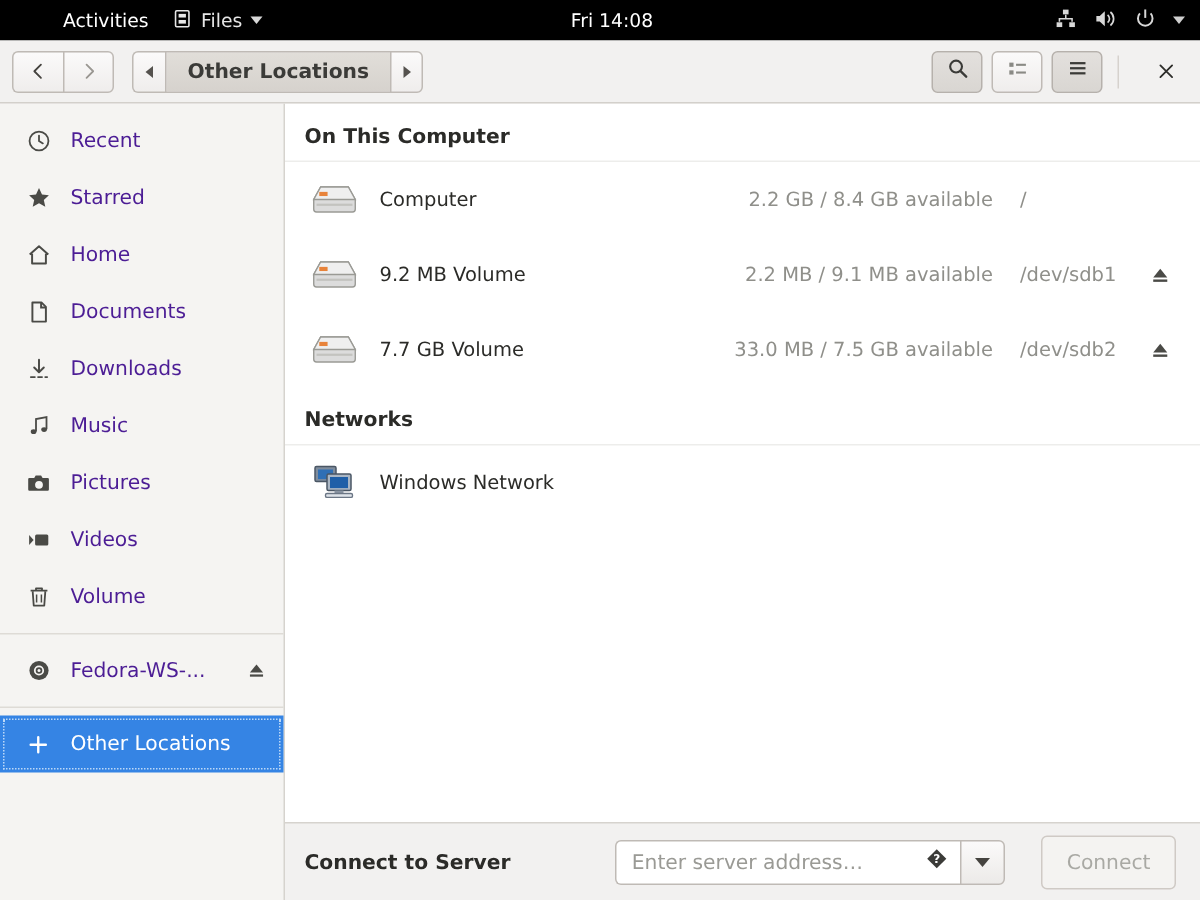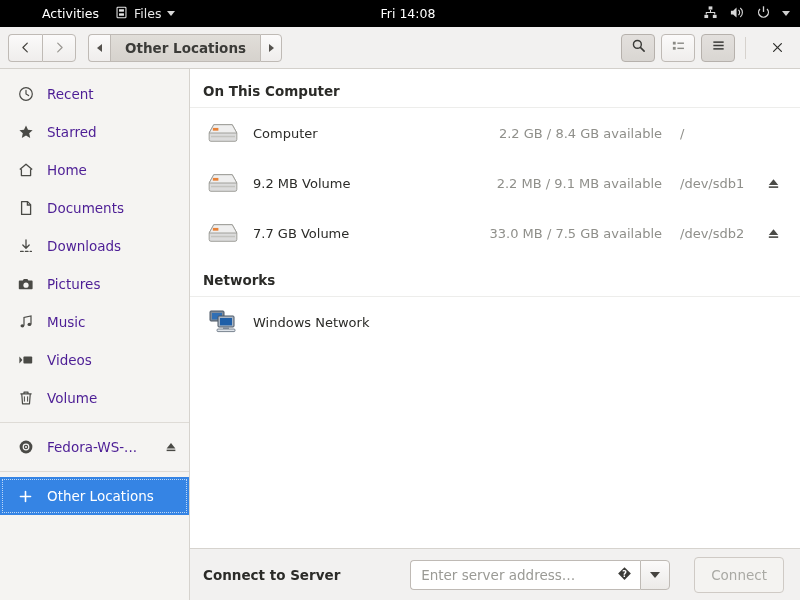--- a/index.html
+++ b/index.html
@@ -313,22 +313,22 @@
       <div class="side-item">
         <span class="ic">
           <svg width="16" height="16" viewBox="0 0 16 16">
-              <path d="M1.6 4.6 h3.2 l1-1.6 h3.6 l1 1.6 h3.4 a.8.8 0 0 1 .8.8 v7 a.8.8 0 0 1-.8.8 H1.6 a.8.8 0 0 1-.8-.8 v-7 a.8.8 0 0 1 .8-.8z" fill="#4a4a46"></path>
-              <circle cx="8" cy="9.2" r="2.6" fill="#f5f4f2"></circle>
-            </svg>
-        </span>
-        <span class="lbl">Pictures</span>
-      </div>
-
-      <div class="side-item">
-        <span class="ic">
-          <svg width="16" height="16" viewBox="0 0 16 16">
               <path d="M6 11.6 V3.4 l7-1.4 v8.2" fill="none" stroke="#4a4a46" stroke-width="1.2"></path>
               <ellipse cx="4.4" cy="11.8" rx="1.9" ry="1.6" fill="#4a4a46"></ellipse>
               <ellipse cx="11.4" cy="10.4" rx="1.9" ry="1.6" fill="#4a4a46"></ellipse>
             </svg>
         </span>
         <span class="lbl">Music</span>
+      </div>
+
+      <div class="side-item">
+        <span class="ic">
+          <svg width="16" height="16" viewBox="0 0 16 16">
+              <path d="M1.6 4.6 h3.2 l1-1.6 h3.6 l1 1.6 h3.4 a.8.8 0 0 1 .8.8 v7 a.8.8 0 0 1-.8.8 H1.6 a.8.8 0 0 1-.8-.8 v-7 a.8.8 0 0 1 .8-.8z" fill="#4a4a46"></path>
+              <circle cx="8" cy="9.2" r="2.6" fill="#f5f4f2"></circle>
+            </svg>
+        </span>
+        <span class="lbl">Pictures</span>
       </div>
 
       <div class="side-item">

